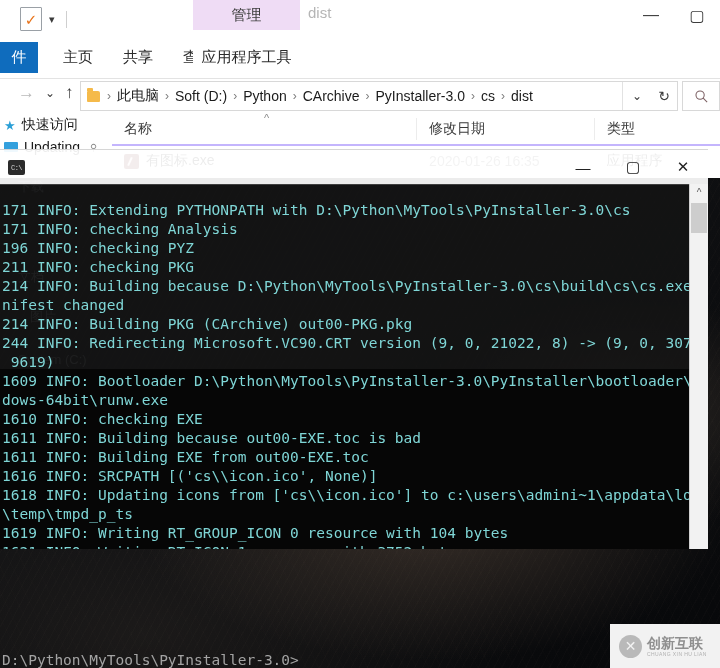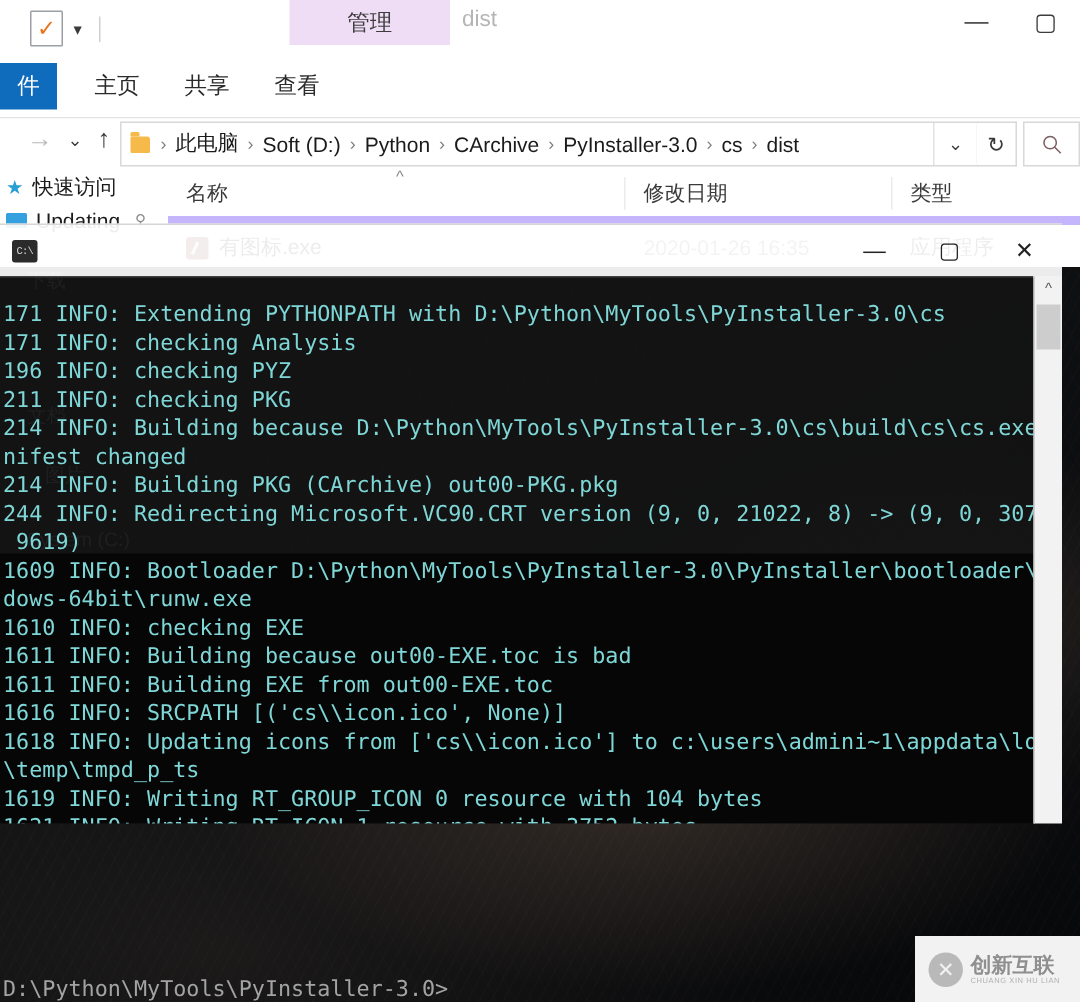--- a/index.html
+++ b/index.html
@@ -146,6 +146,7 @@
       <div class="tab">共享</div>
       <div class="tab">查看</div>
     </div>
+    <div class="tab-app">应用程序工具</div>
   </div>
 
   <div class="addrbar">

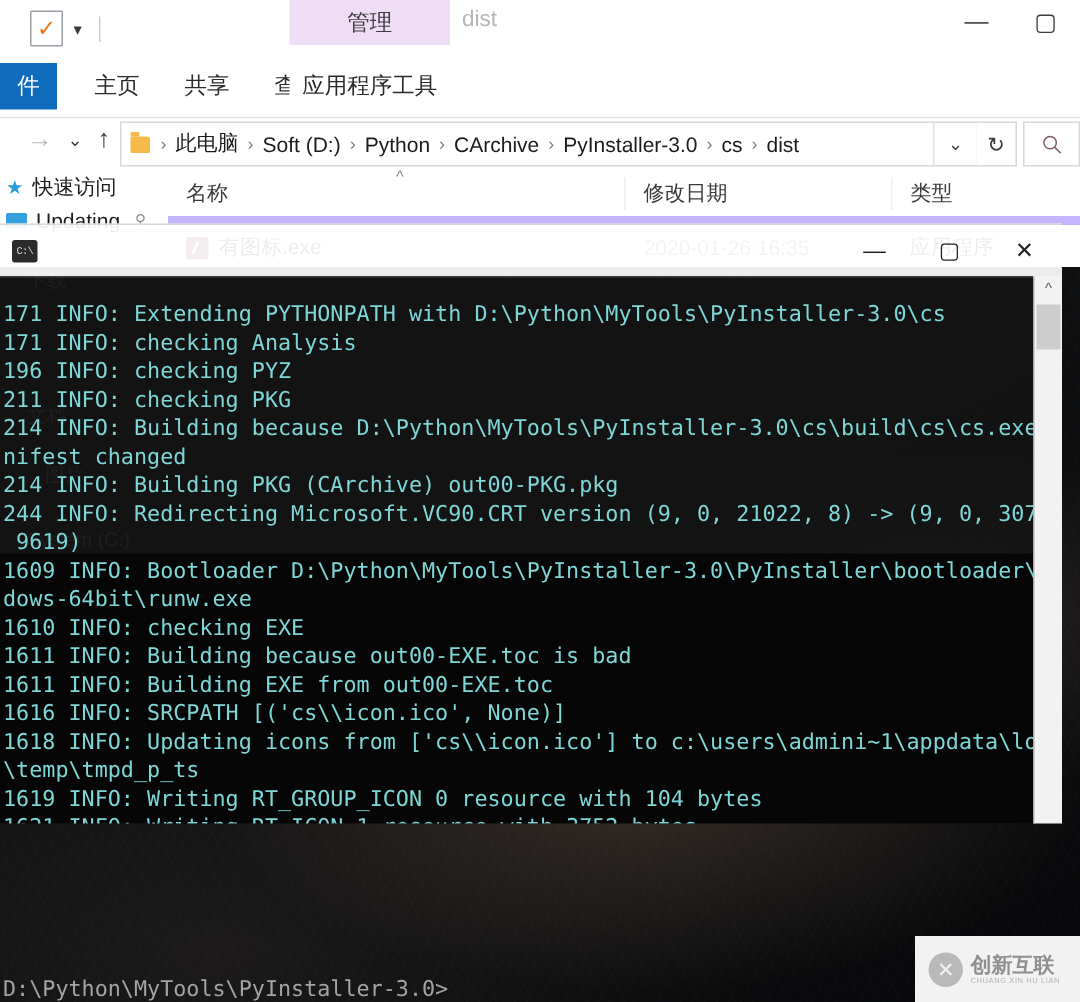--- a/index.html
+++ b/index.html
@@ -73,7 +73,7 @@
   .pin{color:#8a8a8a;font-size:10px;margin-left:4px;}
 
   .collist{position:absolute;left:112px;top:0;right:0;height:64px;}
-  .colhdr{height:30px;display:flex;align-items:center;border-bottom:6px solid #c4b5fd;position:relative;}
+  .colhdr{height:30px;display:flex;align-items:center;border-bottom:2px solid #c4b5fd;position:relative;}
   .col{font-size:14px;color:#3a3a3a;padding-left:12px;border-left:1px solid #ececec;height:22px;display:flex;align-items:center;}
   .col.first{border-left:none;}
   .sortmark{position:absolute;left:152px;top:-2px;color:#8a8a8a;font-size:11px;}

